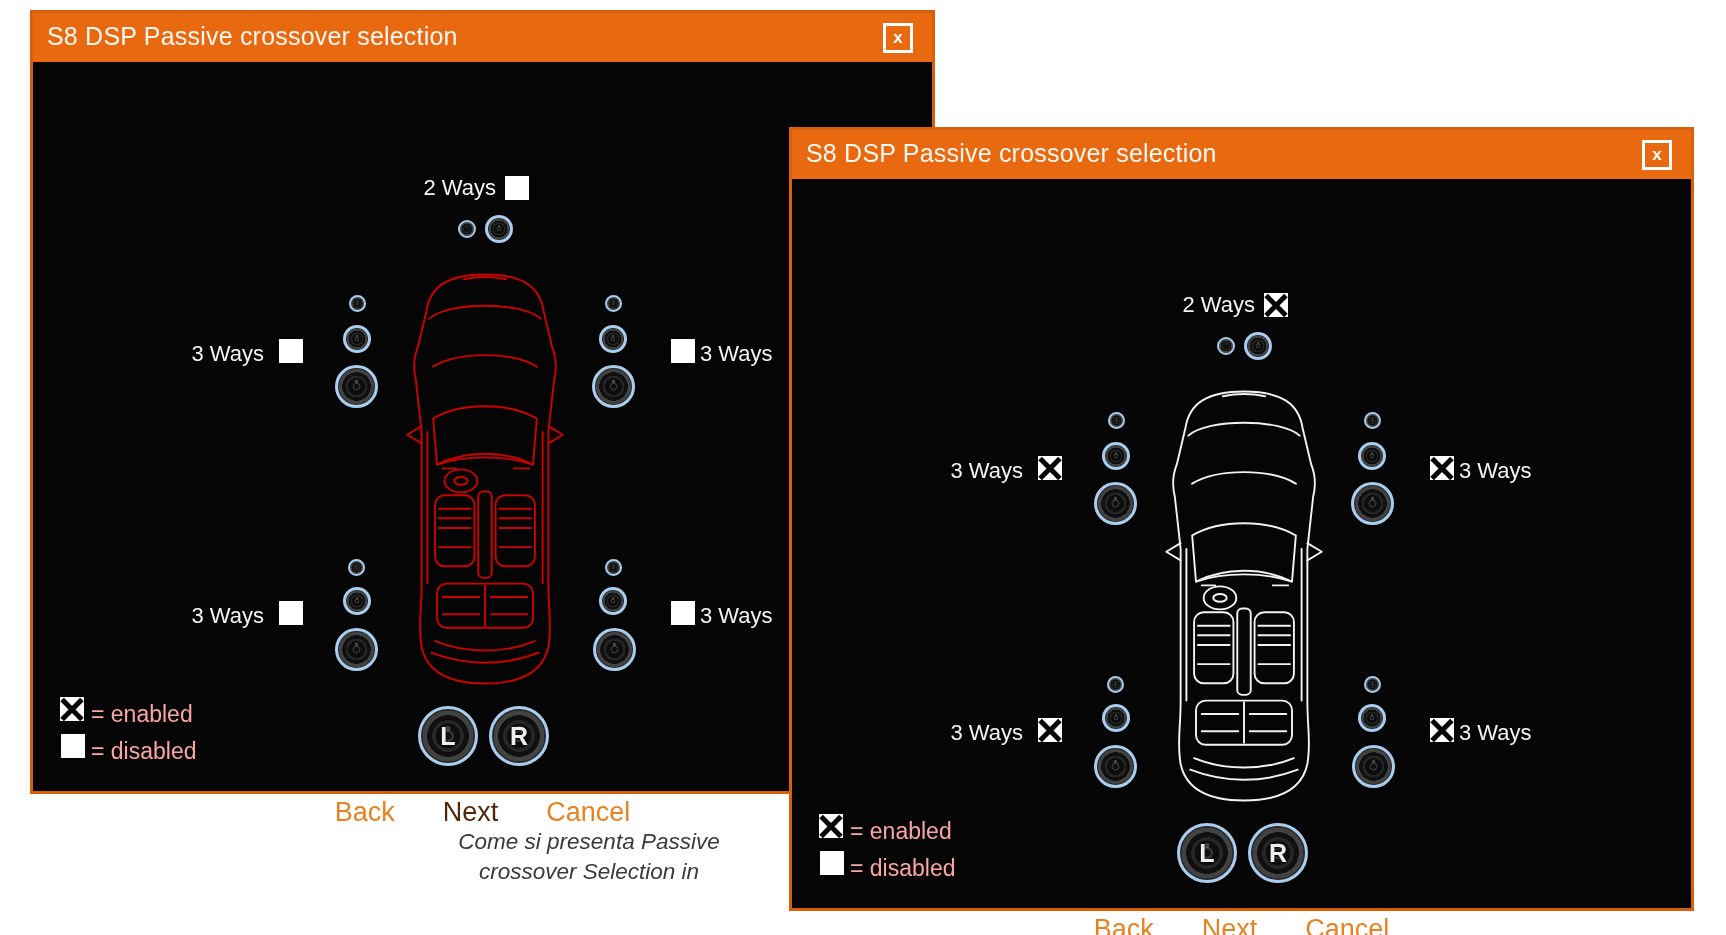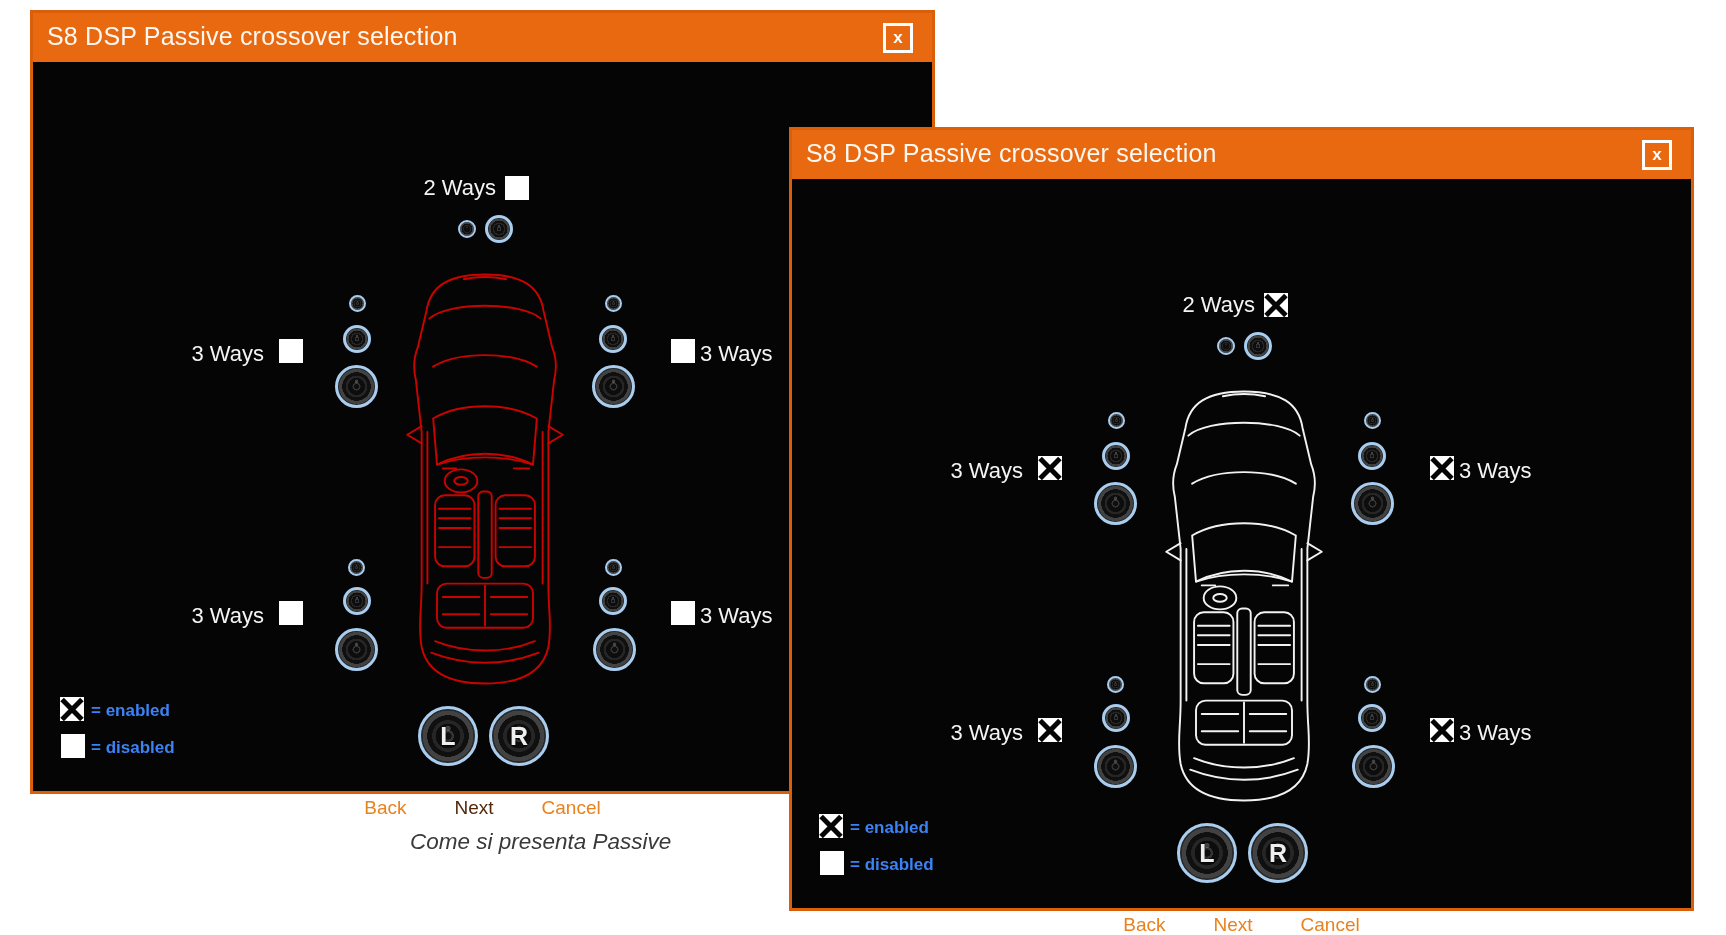--- a/index.html
+++ b/index.html
@@ -77,7 +77,7 @@
   .car{position:absolute;left:356px;top:202px;width:192px;height:428px;}
 
   
-  .legendlab{position:absolute;color:#3b82f6;font-size:17px;white-space:nowrap;font-weight:bold;}
+  .legendlab{position:absolute;color:#fca5a5;font-size:23px;white-space:nowrap;}
 
   
   .btnrow{

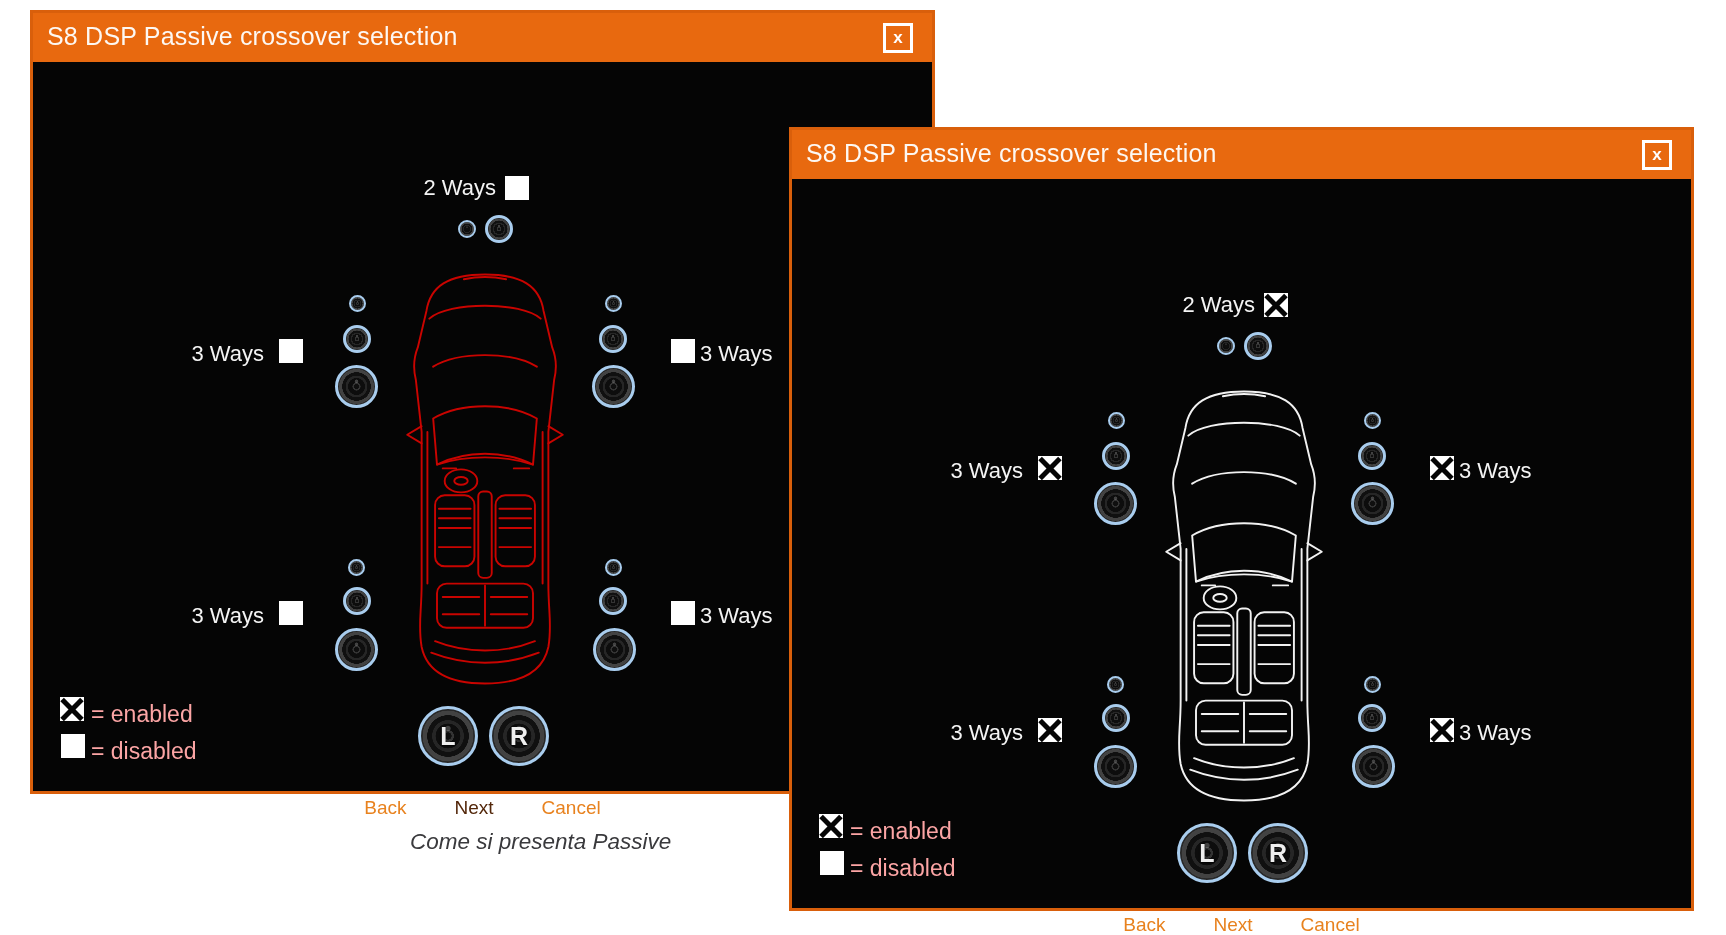--- a/index.html
+++ b/index.html
@@ -86,7 +86,7 @@
   }
   .wbtn{
     color:var(--button-orange,#e8821e);
-    font-size:19px;cursor:pointer;white-space:nowrap;
+    font-size:27px;cursor:pointer;white-space:nowrap;
   }
   .wbtn.disabled{color:var(--next-disabled,#53270a);cursor:default;}
 

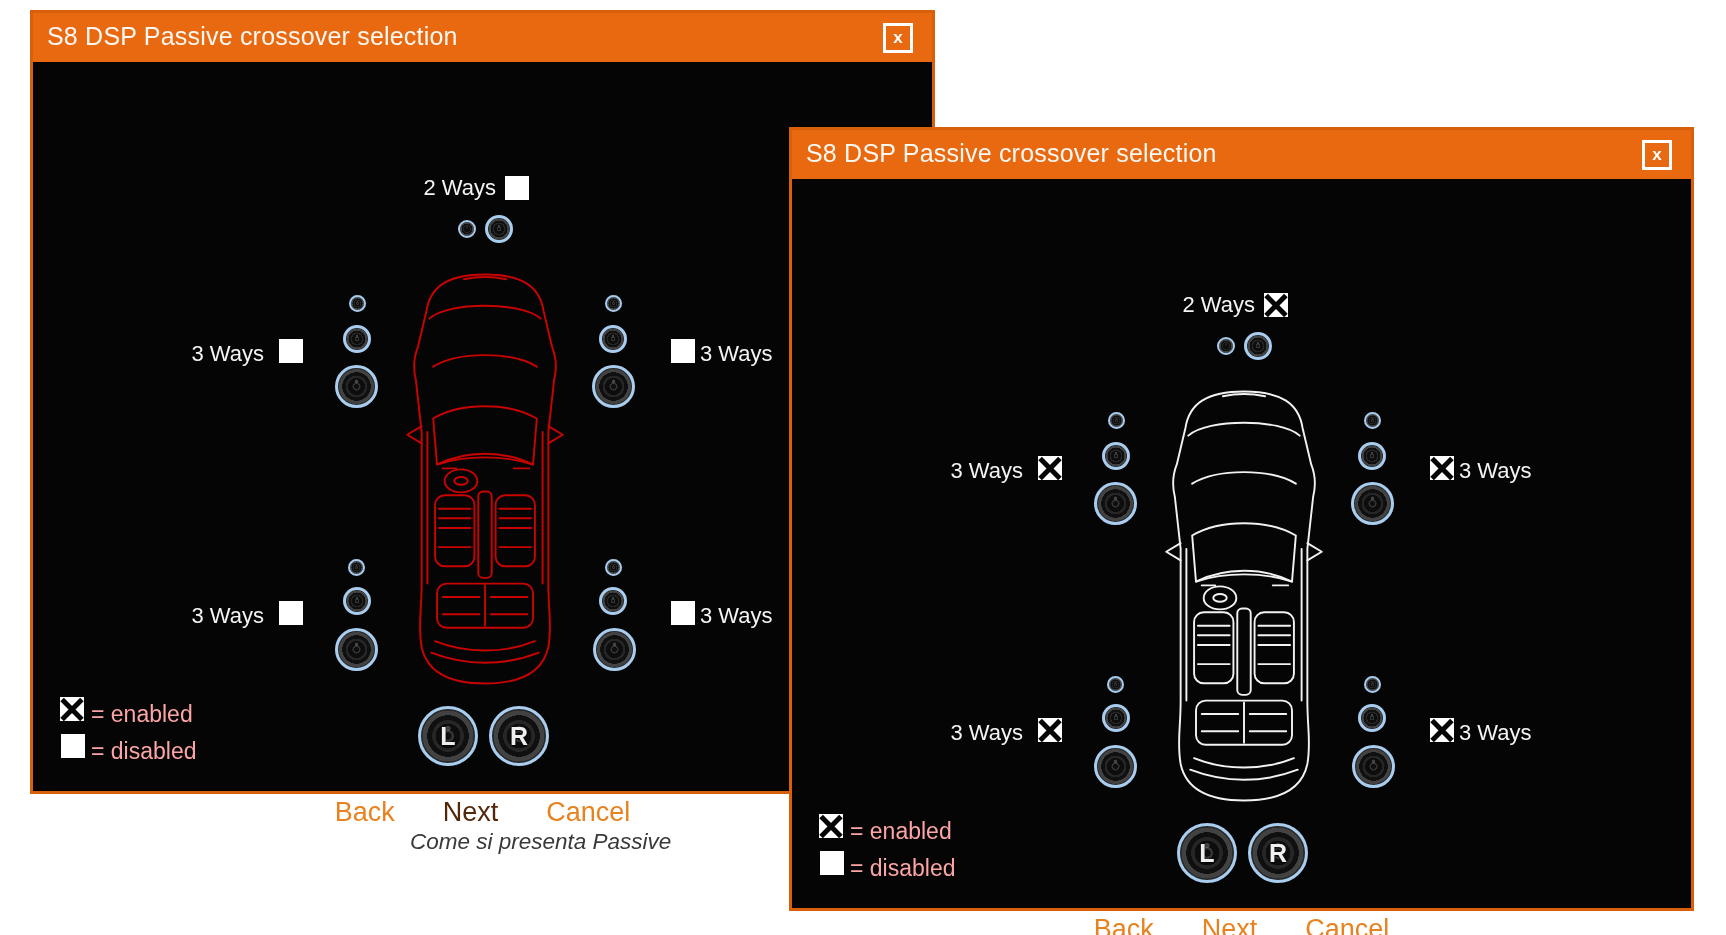--- a/index.html
+++ b/index.html
@@ -93,7 +93,7 @@
   
   .caption{
     position:absolute;left:410px;top:827px;width:358px;
-    text-align:left;font-style:italic;
+    text-align:center;font-style:italic;
     color:#3a3a3d;font-size:22.5px;line-height:30px;
   }
 

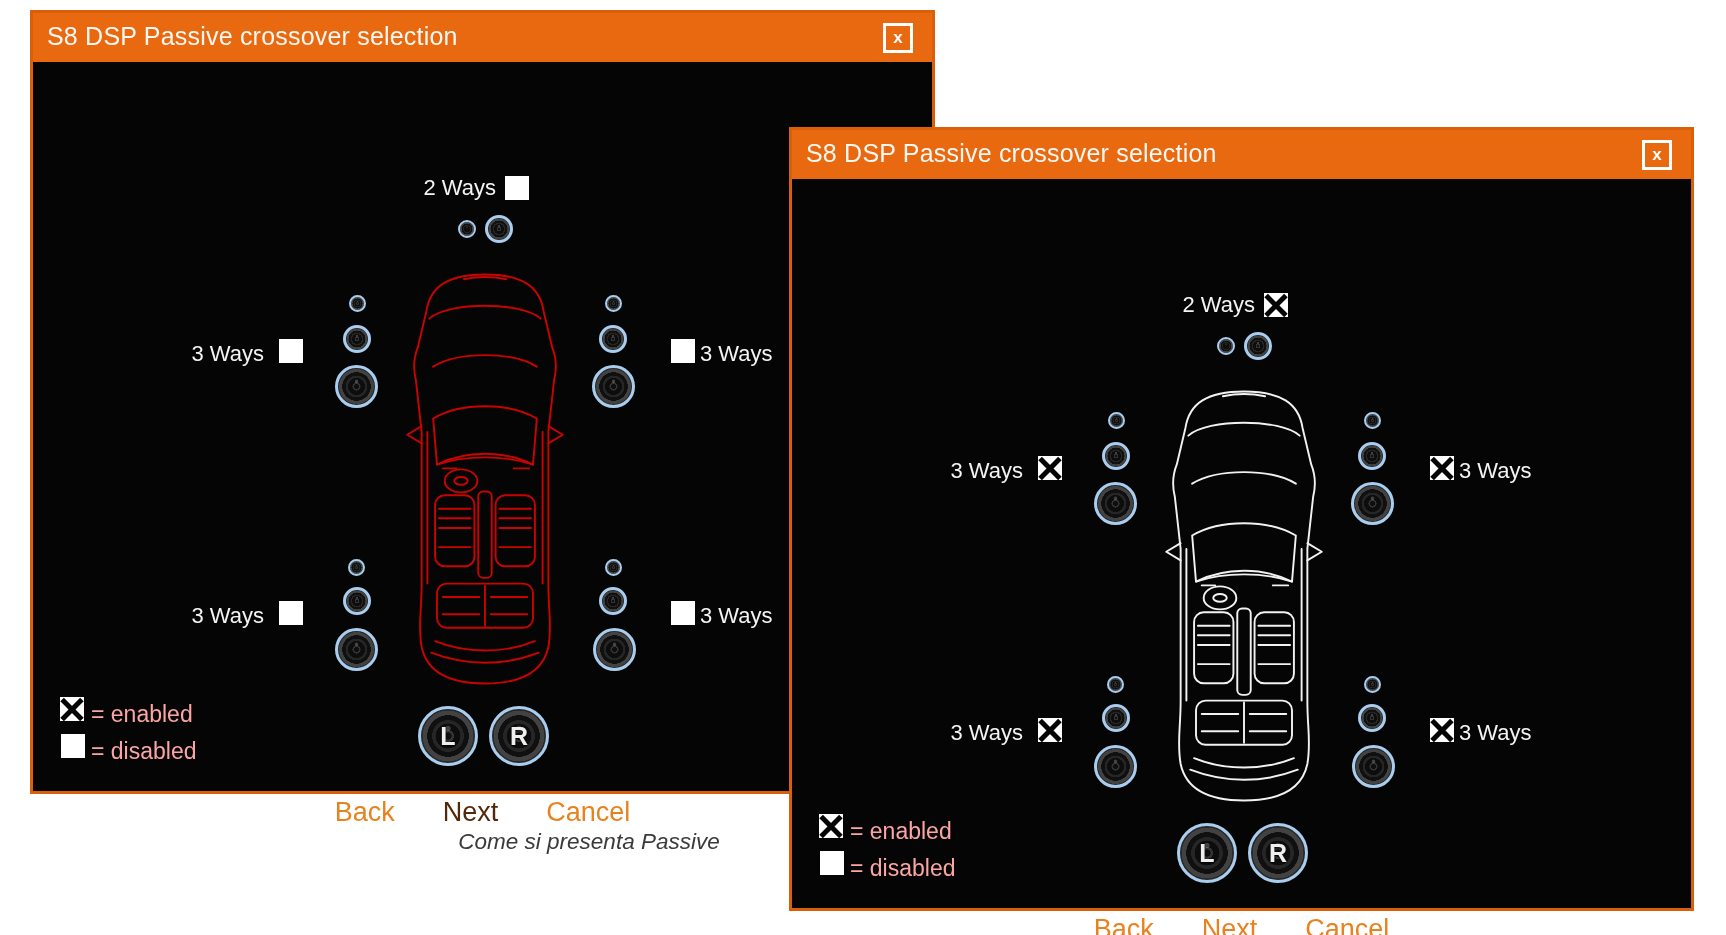--- a/index.html
+++ b/index.html
@@ -271,6 +271,7 @@
 
   <div class="caption">
     <div>Come si presenta Passive</div>
+    <div>crossover Selection in</div>
   </div>
 
 </div>

